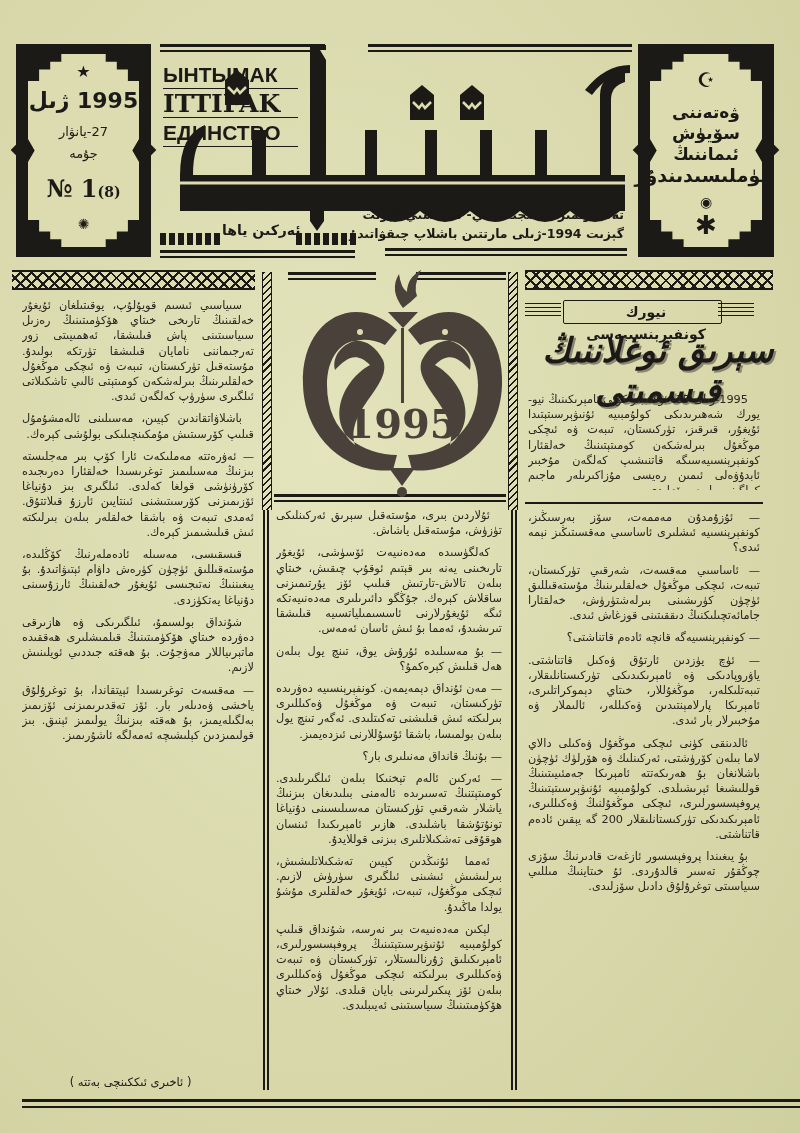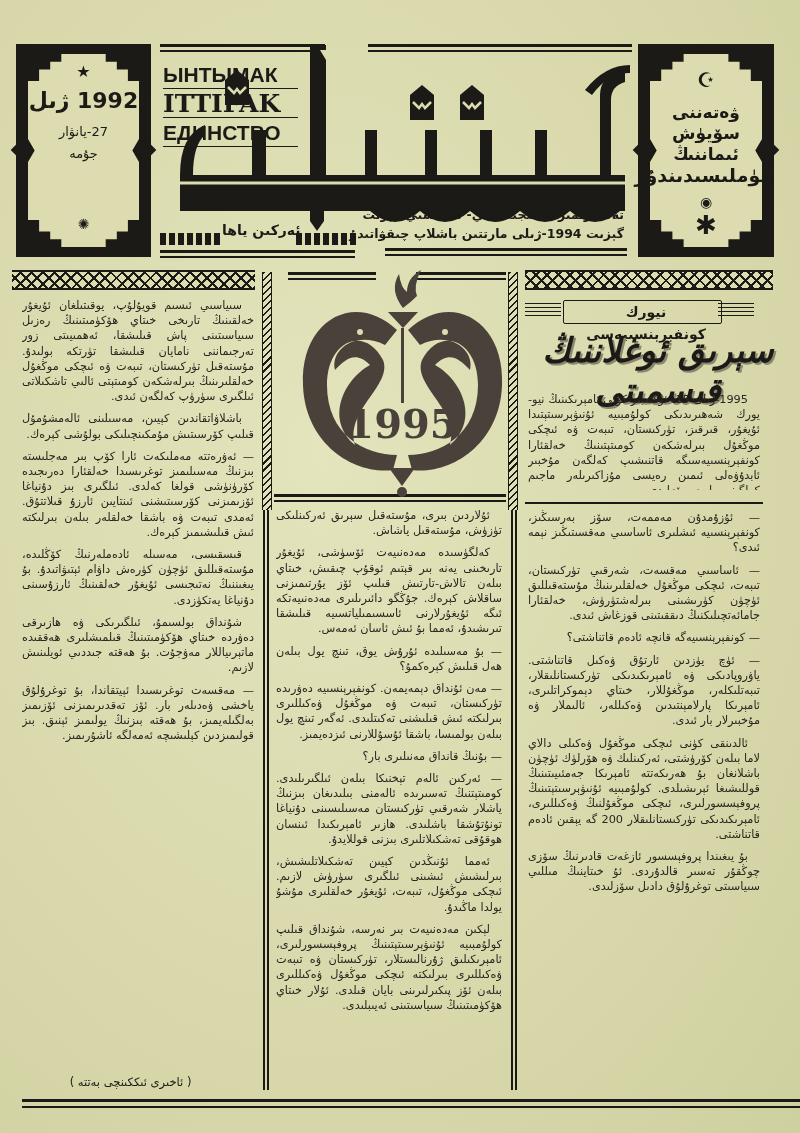--- a/index.html
+++ b/index.html
@@ -114,7 +114,7 @@
     <div class="diamond-l"></div>
     <div class="diamond-r"></div>
     <div class="cart-content" style="top:18px;"><span class="star-icon">★</span></div>
-    <div class="cart-content year-line" style="top:44px;">1992 ژىل</div>
+    <div class="cart-content year-line" style="top:44px;">1995 ژىل</div>
     <div class="cart-content date-line" style="top:78px;">27-يانۋار</div>
     <div class="cart-content date-line" style="top:100px;">جۇمە</div>
     <div class="cart-content sun-icon" style="top:172px;">✺</div>

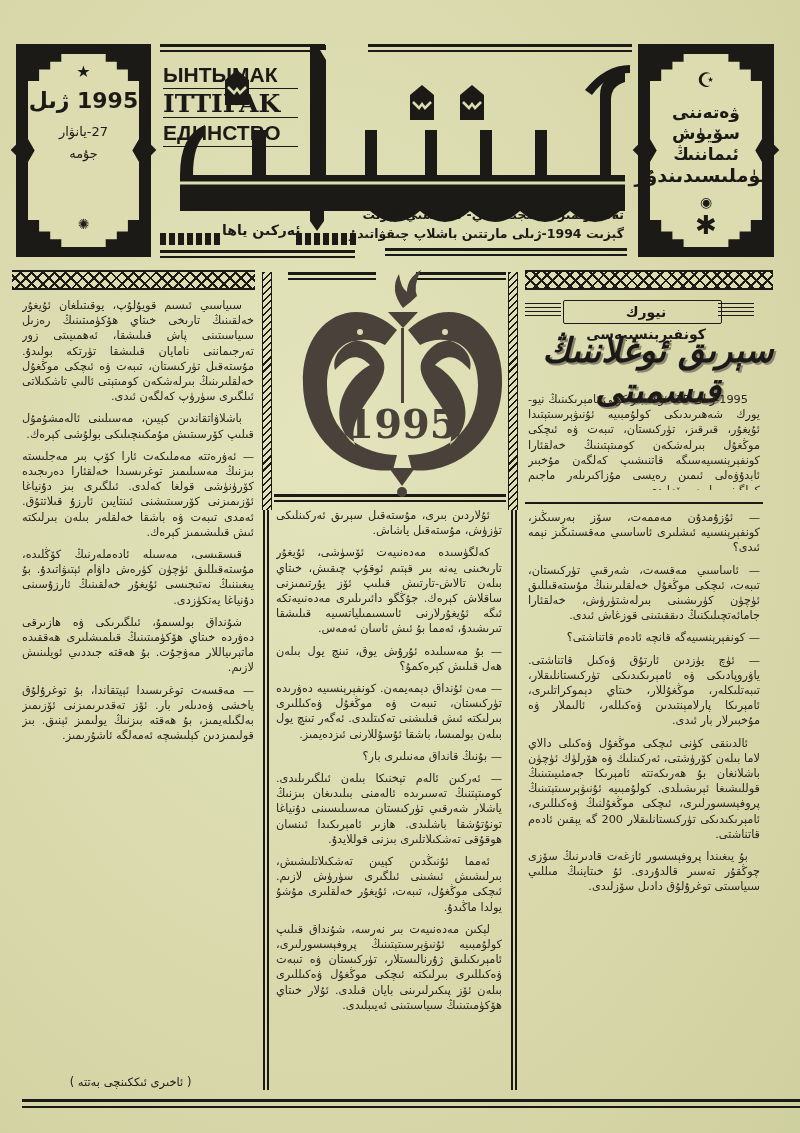--- a/index.html
+++ b/index.html
@@ -117,6 +117,9 @@
     <div class="cart-content year-line" style="top:44px;">1995 ژىل</div>
     <div class="cart-content date-line" style="top:78px;">27-يانۋار</div>
     <div class="cart-content date-line" style="top:100px;">جۇمە</div>
+    <div class="cart-content issue-line" style="top:130px;">
+      <span>№ 1</span><small>(8)</small>
+    </div>
     <div class="cart-content sun-icon" style="top:172px;">✺</div>
   </div>
 

